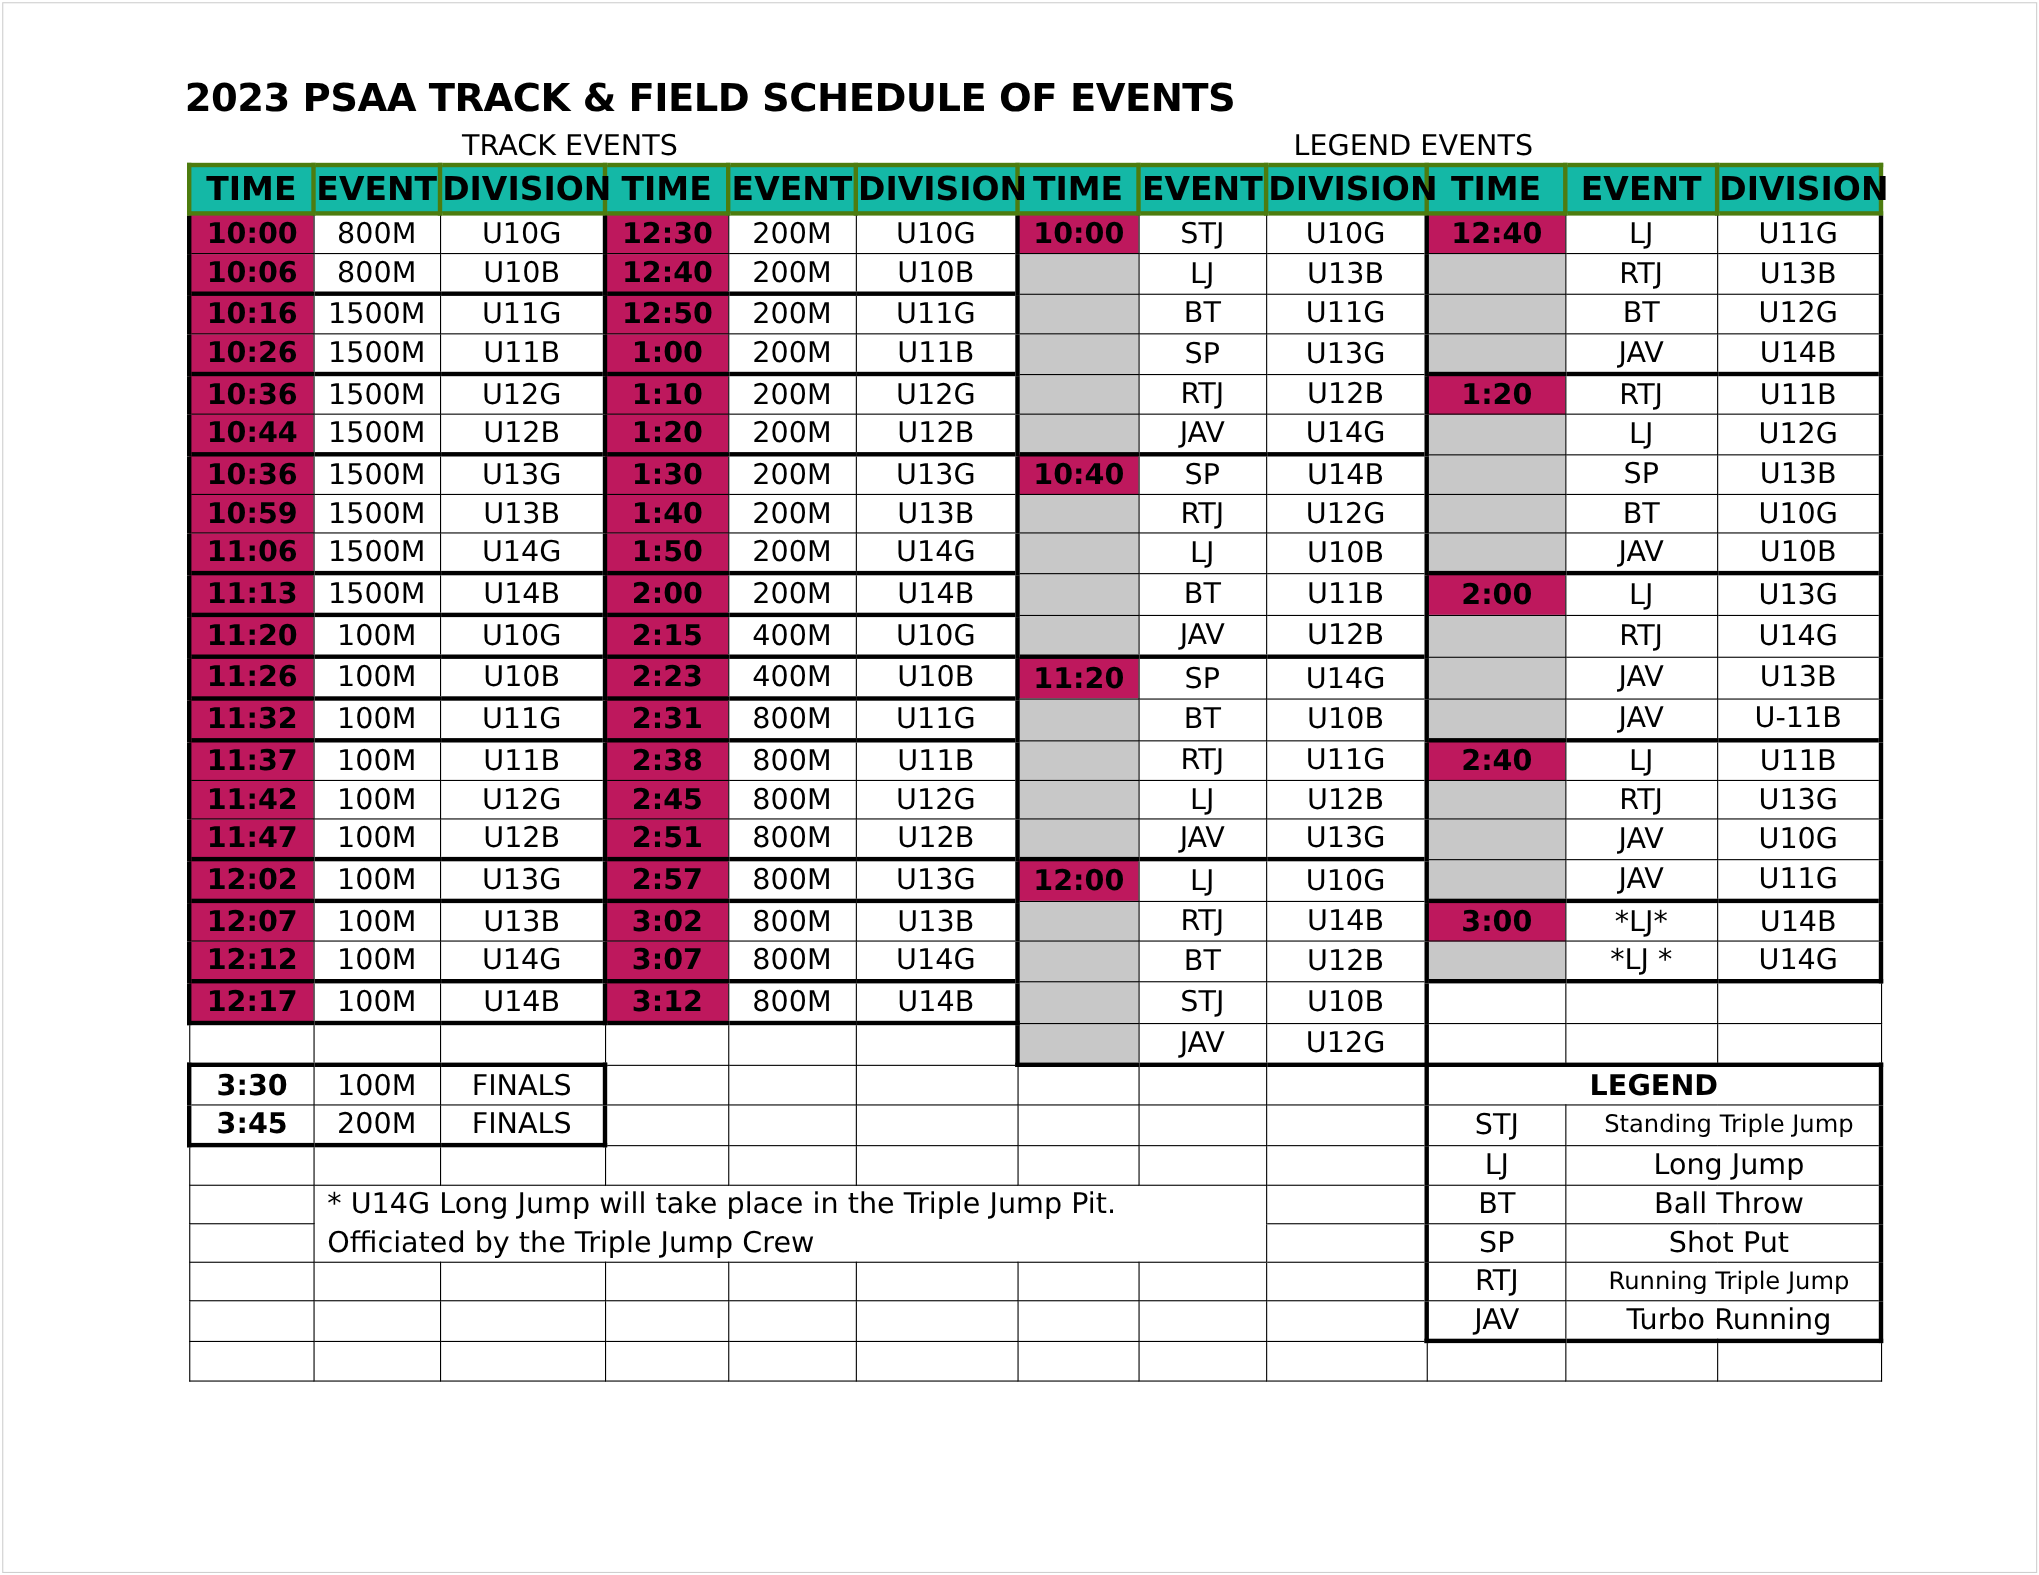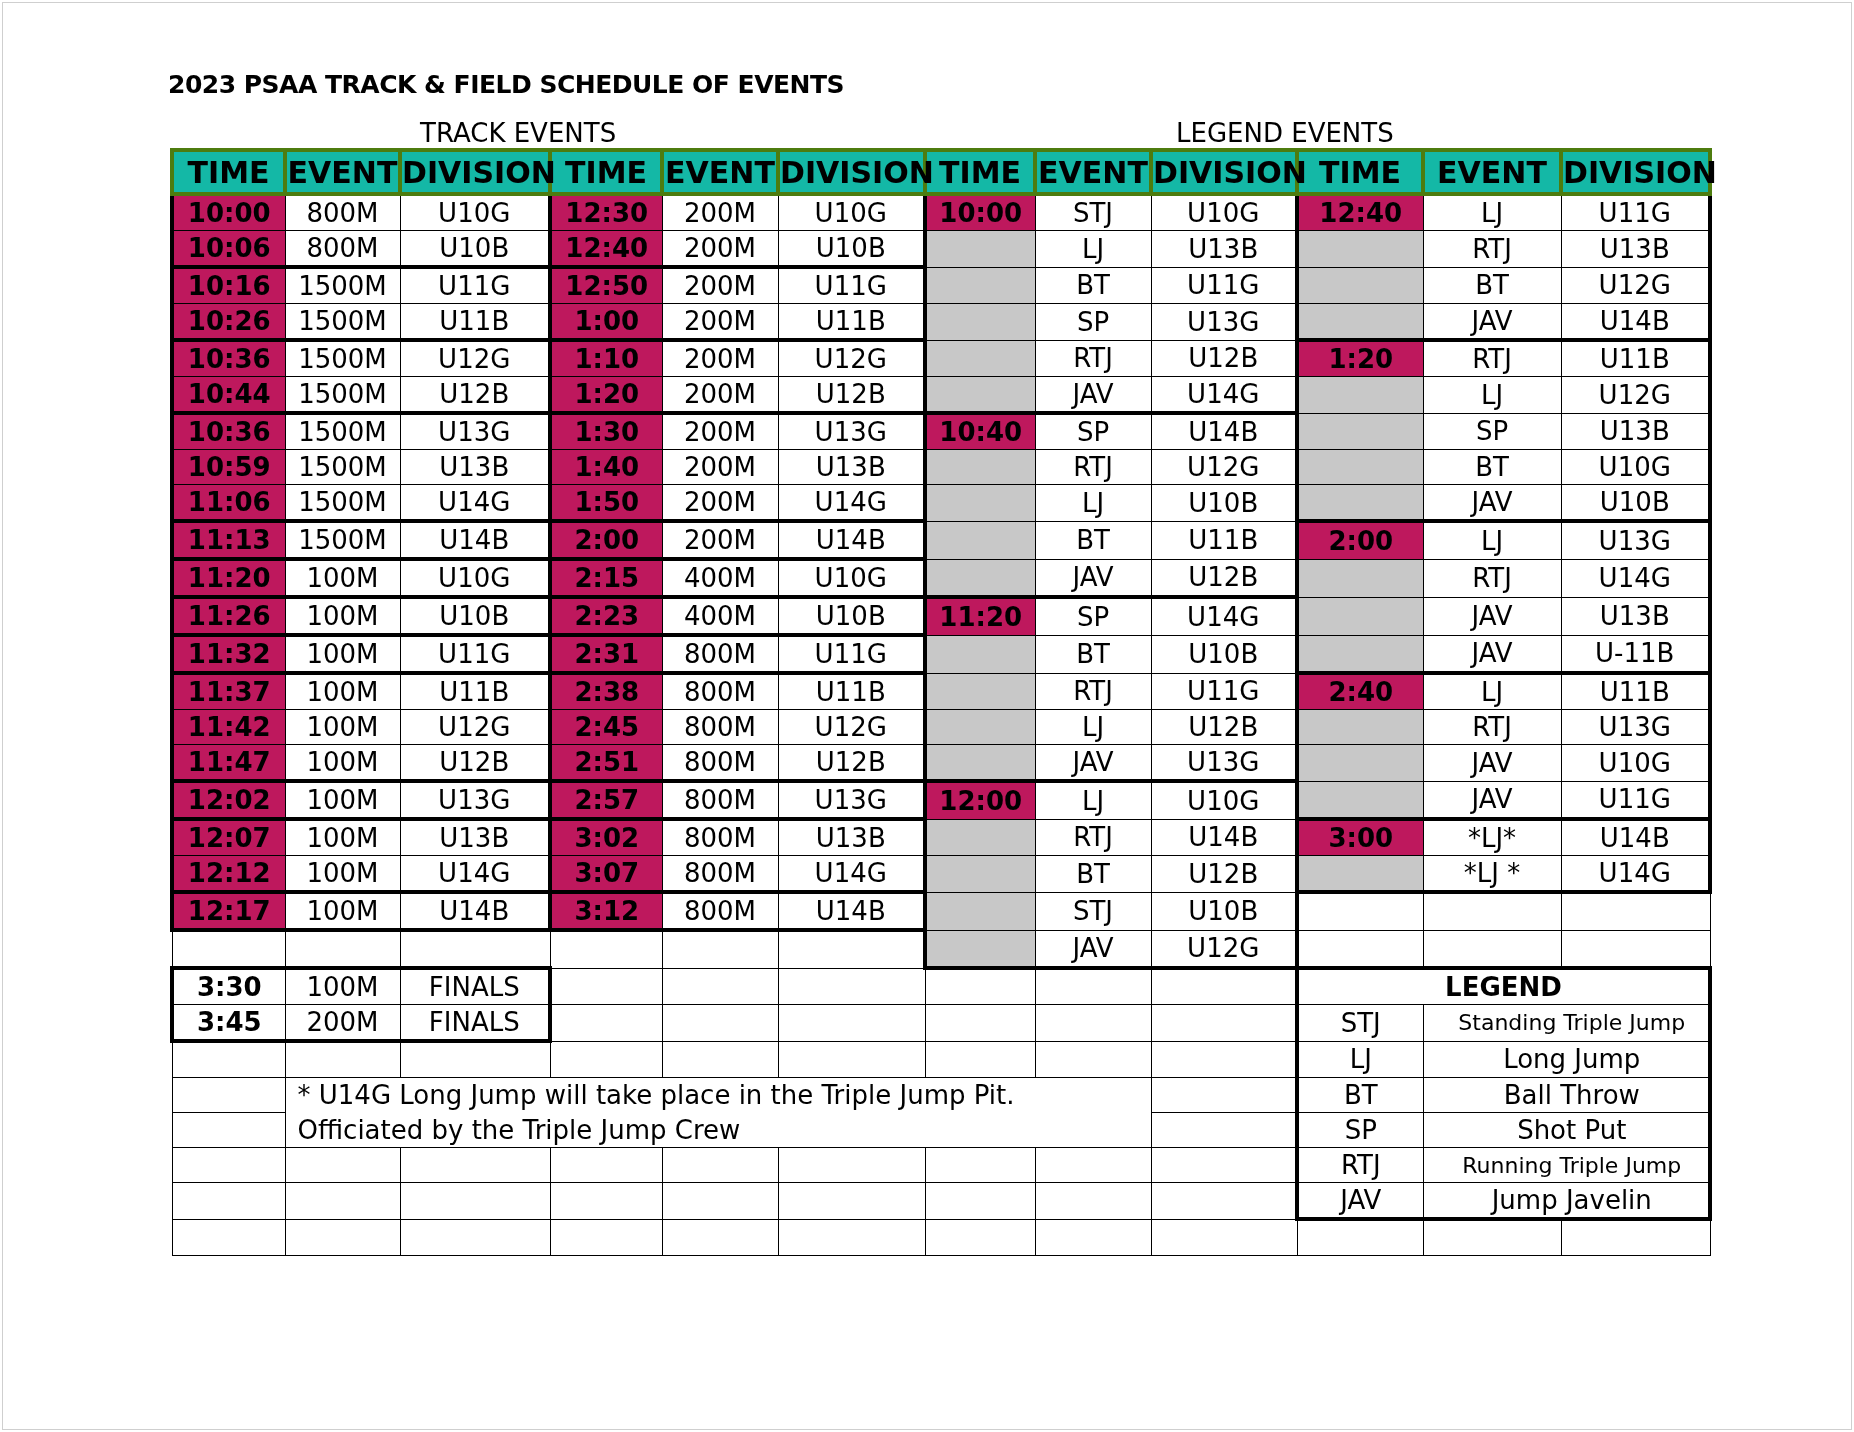--- a/index.html
+++ b/index.html
@@ -5,7 +5,7 @@
   html, body { margin:0; padding:0; background:#ffffff; }
   body { width:1854px; height:1432px; position:relative; overflow:hidden; font-family:"DejaVu Sans", sans-serif; color:#000; }
   .page { position:absolute; left:2px; top:2px; width:1848px; height:1426px; border:1px solid #cfcfcf; background:#fff; }
-  .title { position:absolute; left:168px; top:70px; font-family:"DejaVu Sans", sans-serif; font-weight:bold; font-size:25px; letter-spacing:-0.5px; }
+  .title { position:absolute; left:168px; top:70px; font-family:"DejaVu Sans", sans-serif; font-weight:bold; font-size:35px; letter-spacing:-0.5px; }
   .sub { position:absolute; top:118px; font-size:26px; font-family:"DejaVu Sans", sans-serif; }
   table.sched { position:absolute; left:170px; top:148px; border-collapse:collapse; table-layout:fixed; width:1538px; }
   table.sched td { border:1.5px solid #000; text-align:center; font-size:26px; height:34px; padding:0; white-space:nowrap; overflow:visible; }

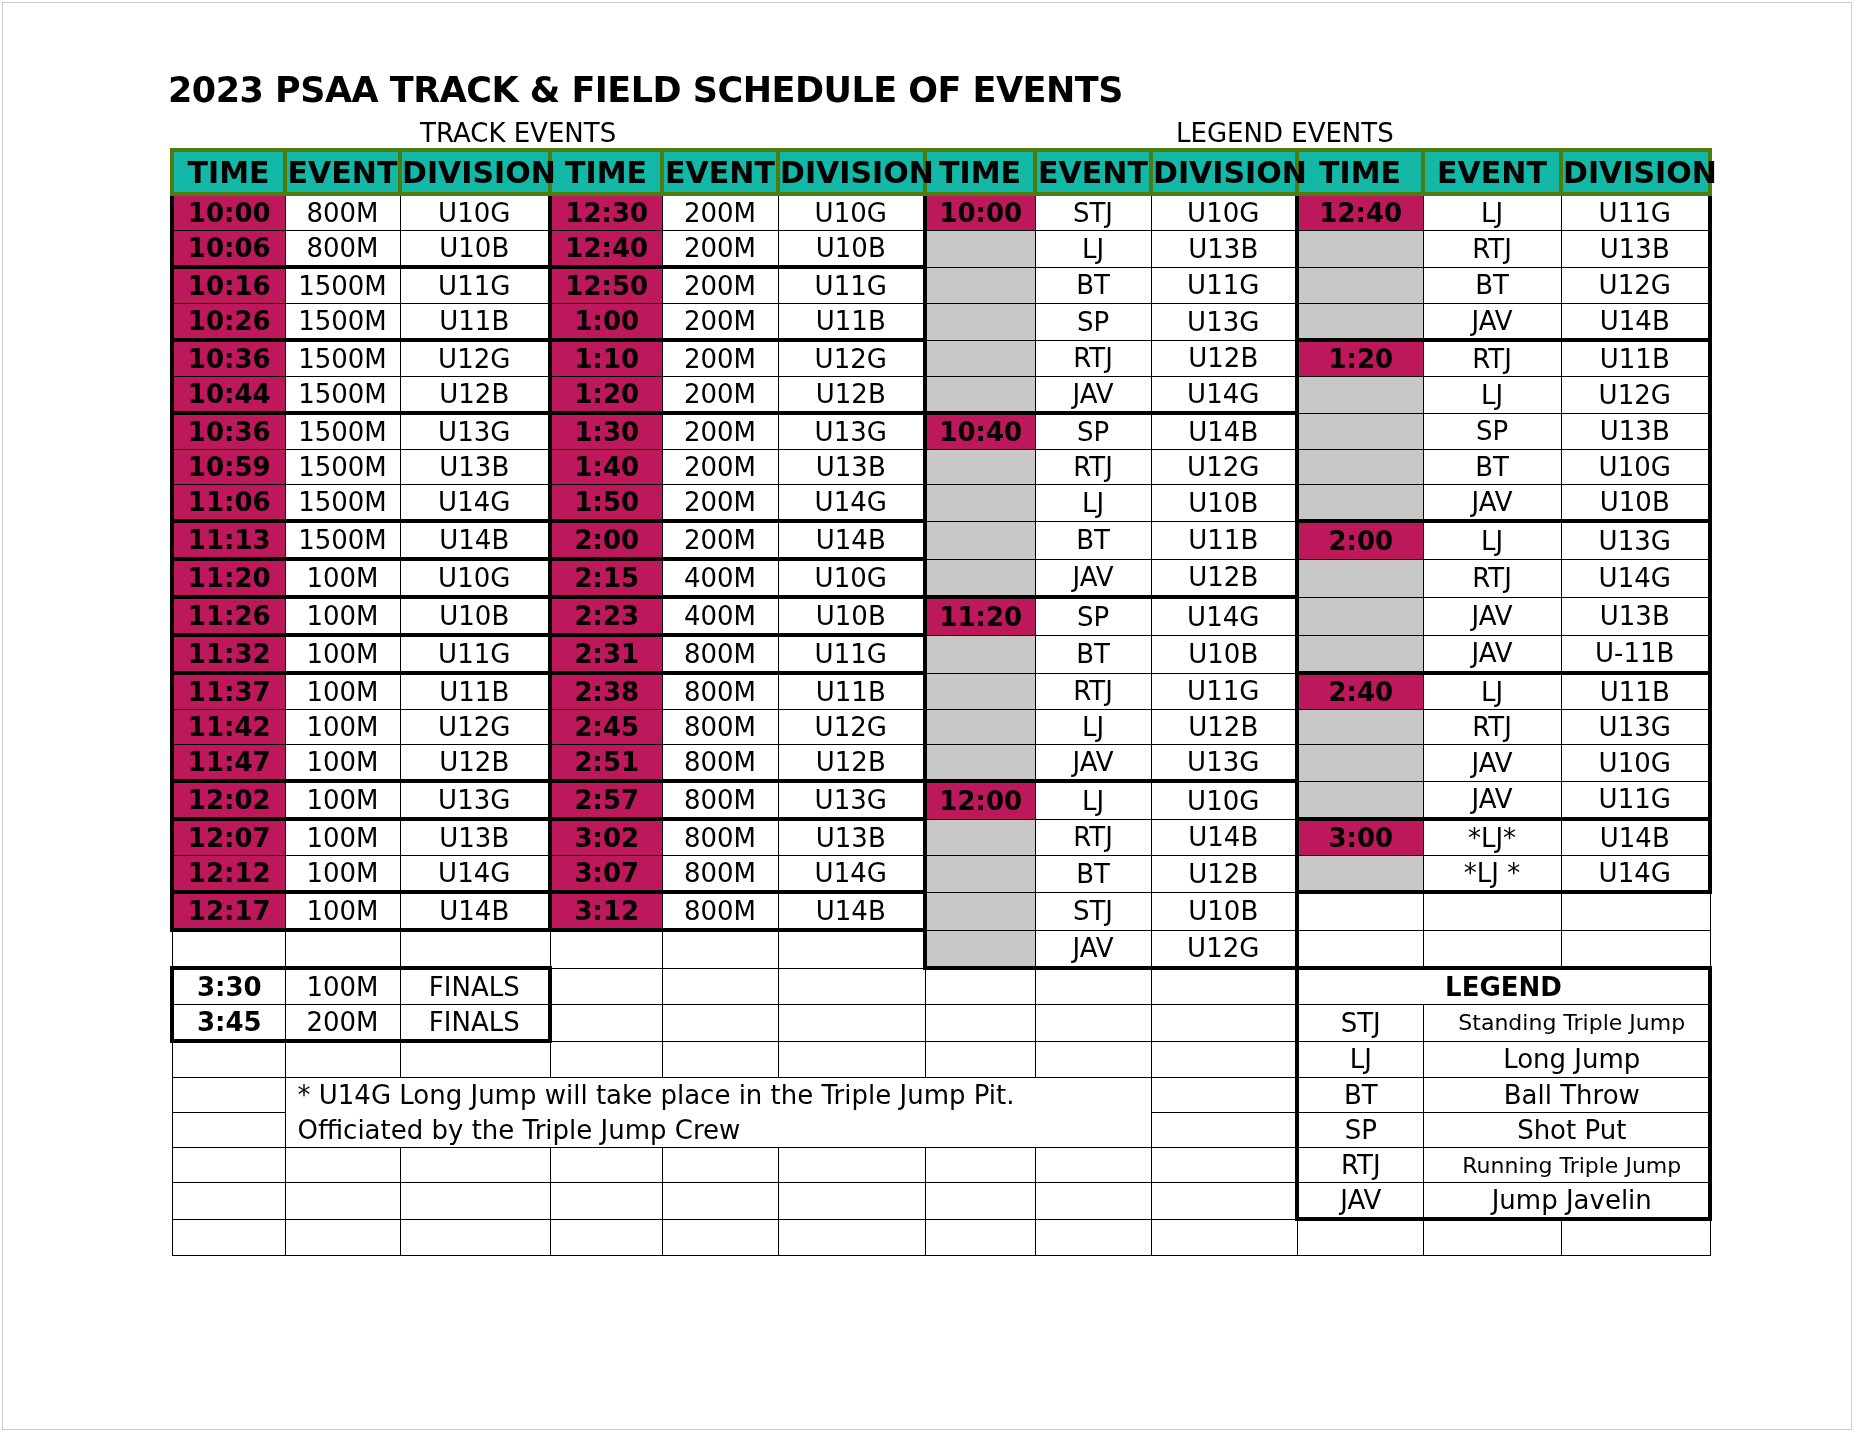--- a/index.html
+++ b/index.html
@@ -429,7 +429,7 @@
         <td></td>
         <td></td>
         <td class="thickL thickB">JAV</td>
-        <td class="ldesc thickR thickB" colspan="2">Jump Javelin</td>
+        <td class="ldesc thickR thickB" colspan="2">Turbo Running</td>
       </tr>
       <tr>
         <td></td>

